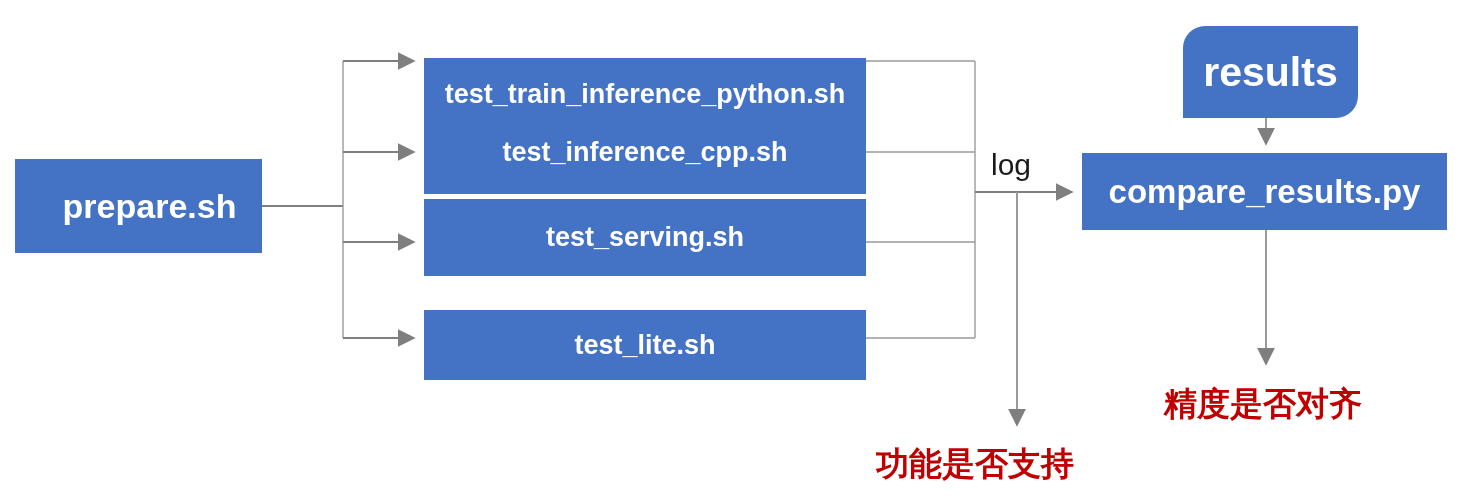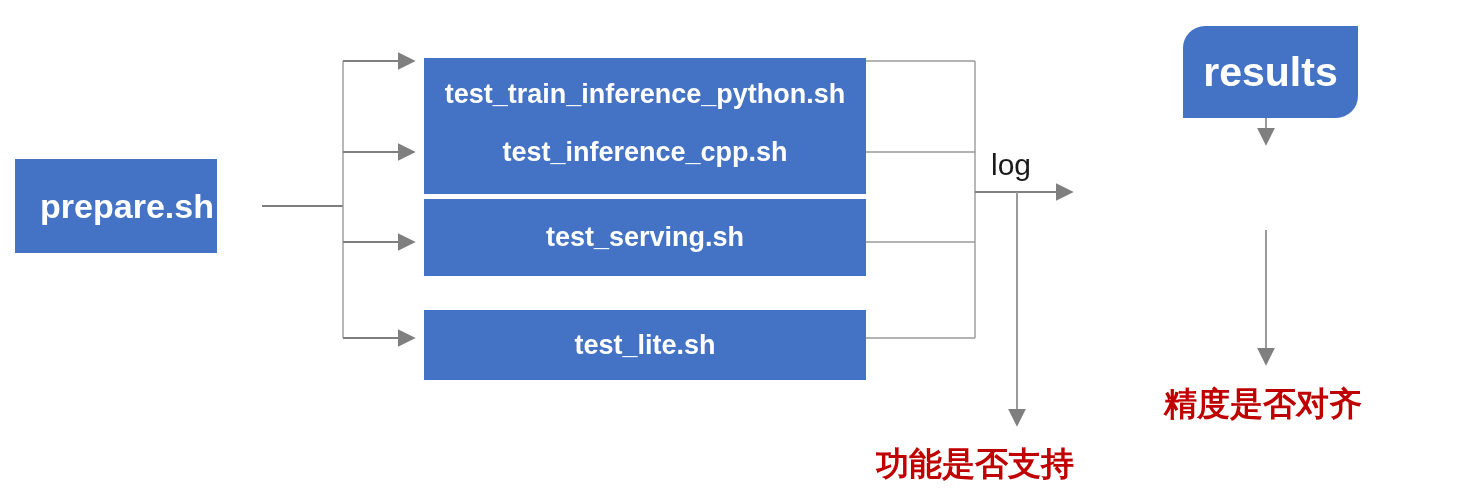--- a/index.html
+++ b/index.html
@@ -33,7 +33,7 @@
     box-sizing: border-box;
     white-space: nowrap;
   }
-  .node-prepare       { left: 15px;   top: 159px; width: 202px; height: 94px; font-size: 34px; padding-left: 22px; }
+  .node-prepare       { left: 15px;   top: 159px; width: 247px; height: 94px; font-size: 34px; padding-left: 22px; }
   .node-test          { left: 424px;  width: 442px; font-size: 27px; }
   .node-test-1        { top: 25px;  height: 72px; margin-top: 33px; }
   .node-test-2        { top: 111px; height: 83px; }

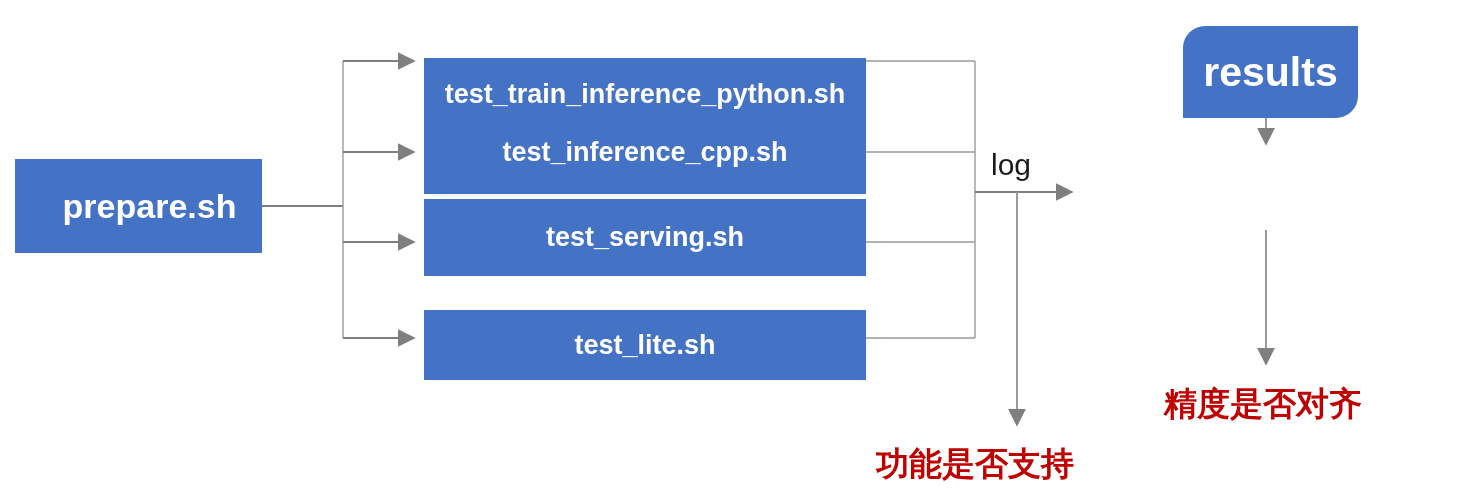--- a/index.html
+++ b/index.html
@@ -107,6 +107,7 @@
 
   <div class="node node-results">results</div>
 
+  <div class="node node-compare">compare_results.py</div>
 
   <div class="edge-label label-log">log</div>
 

